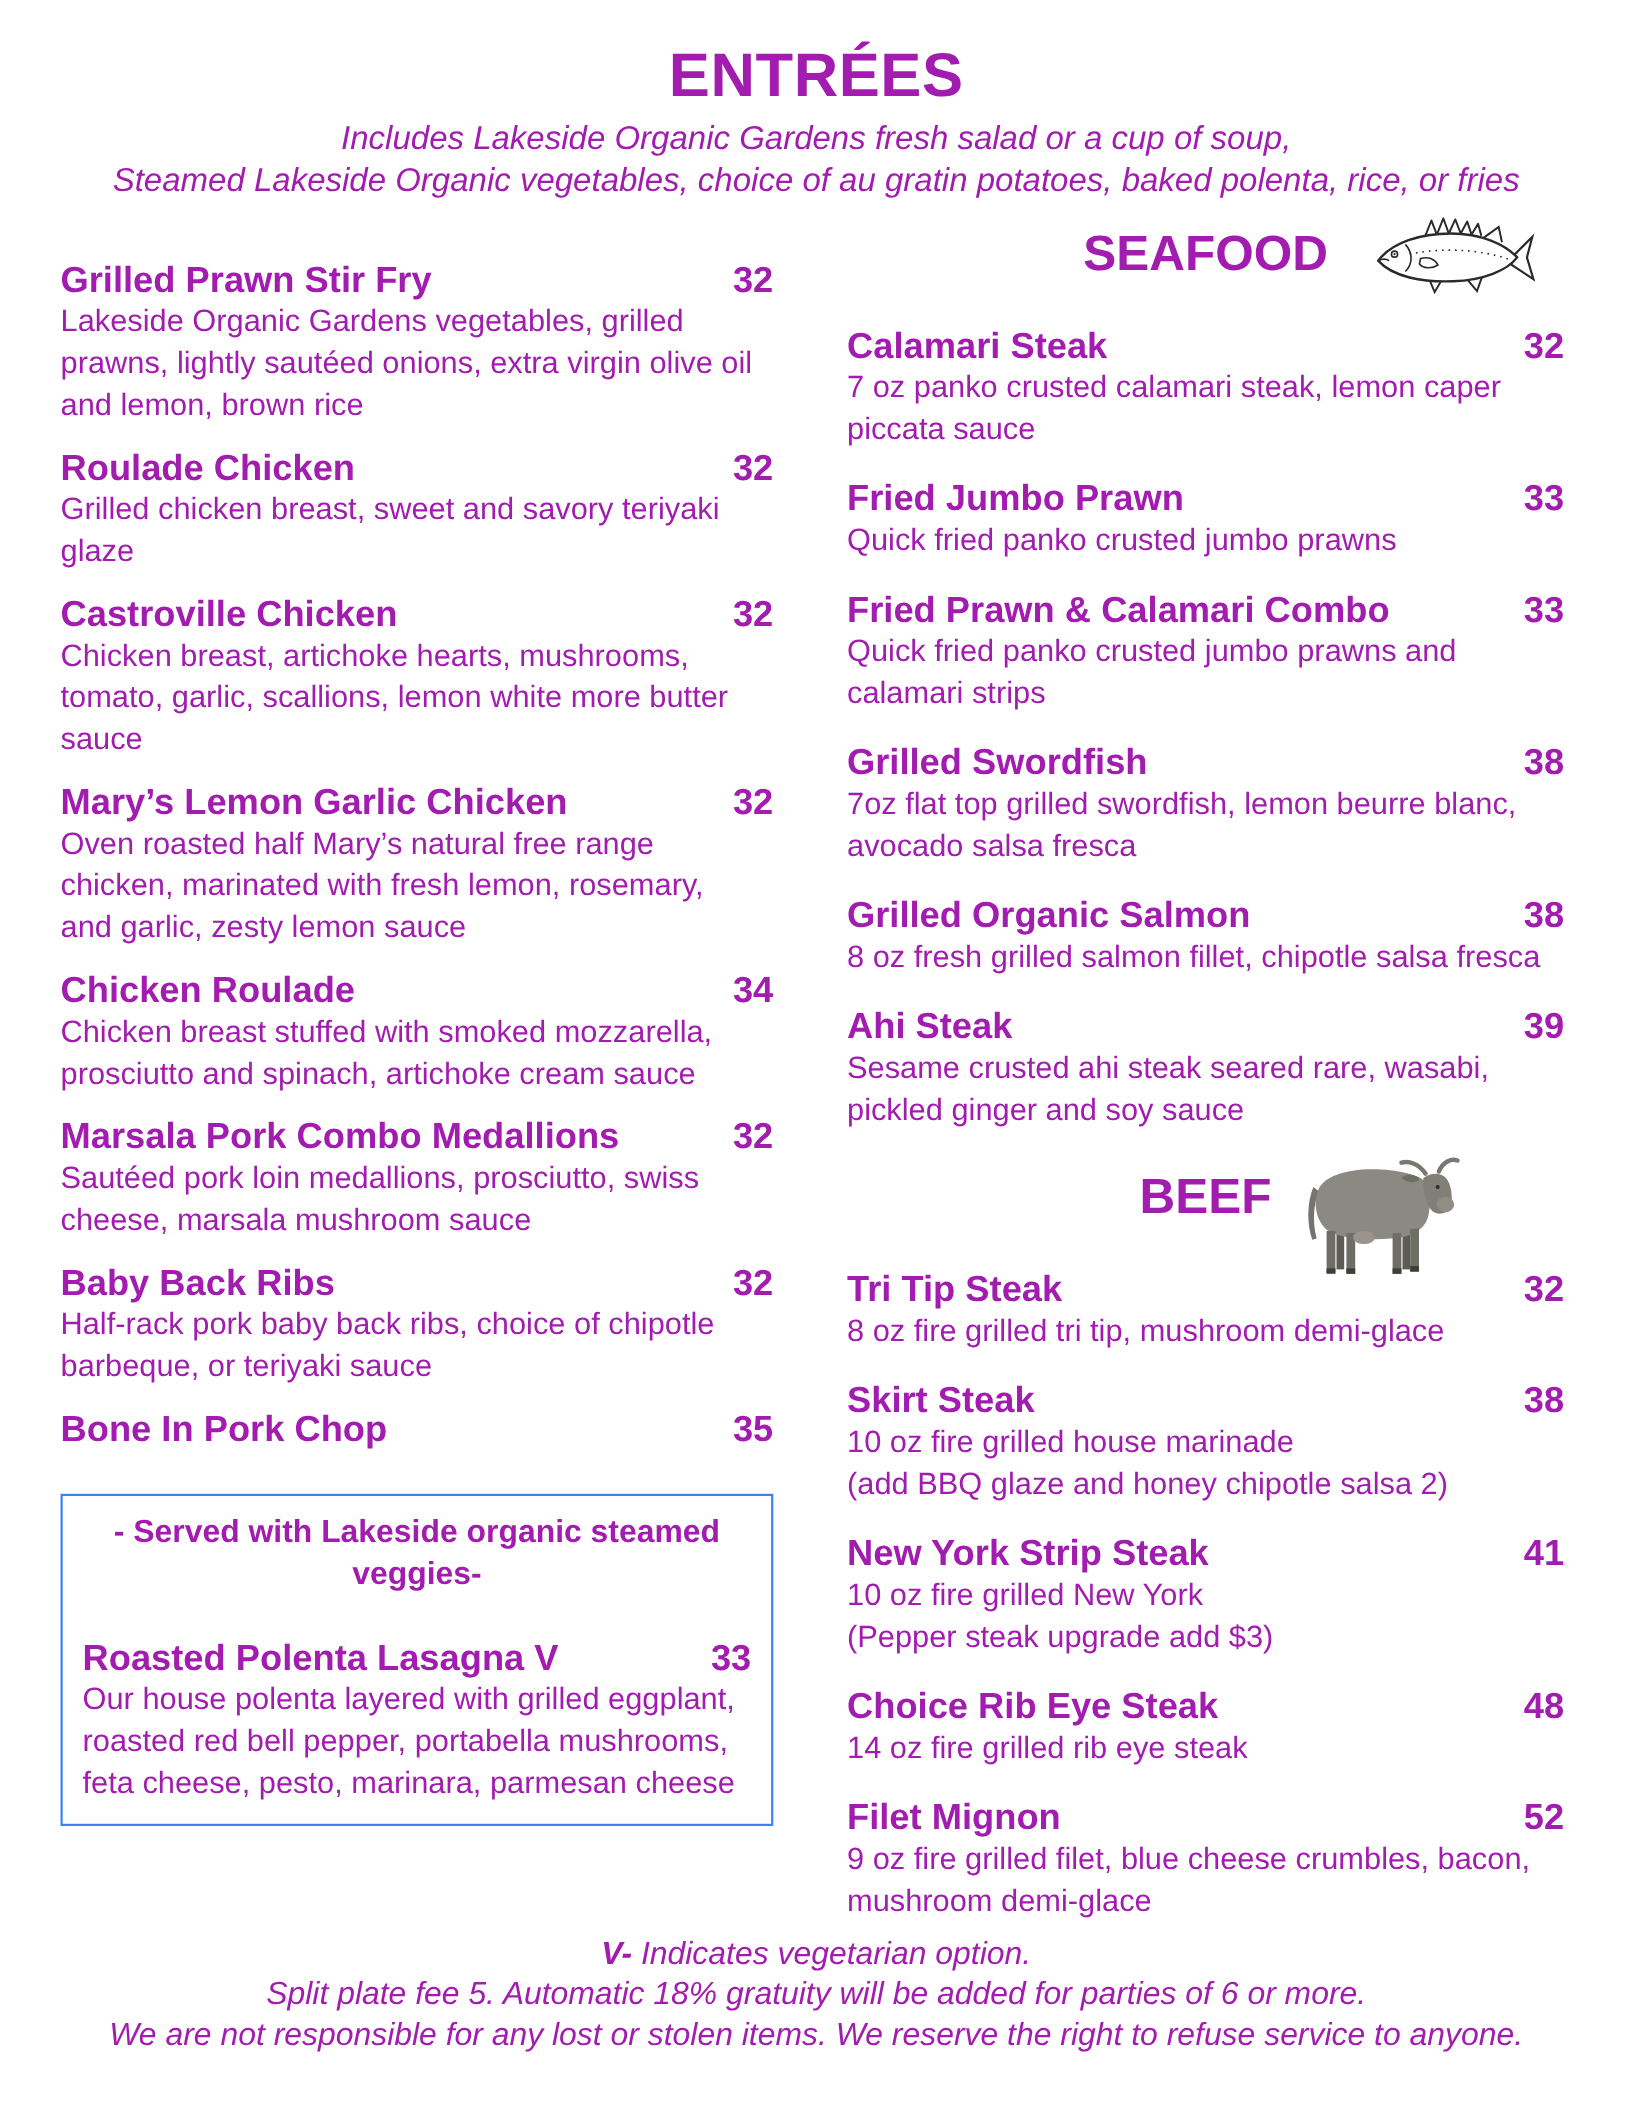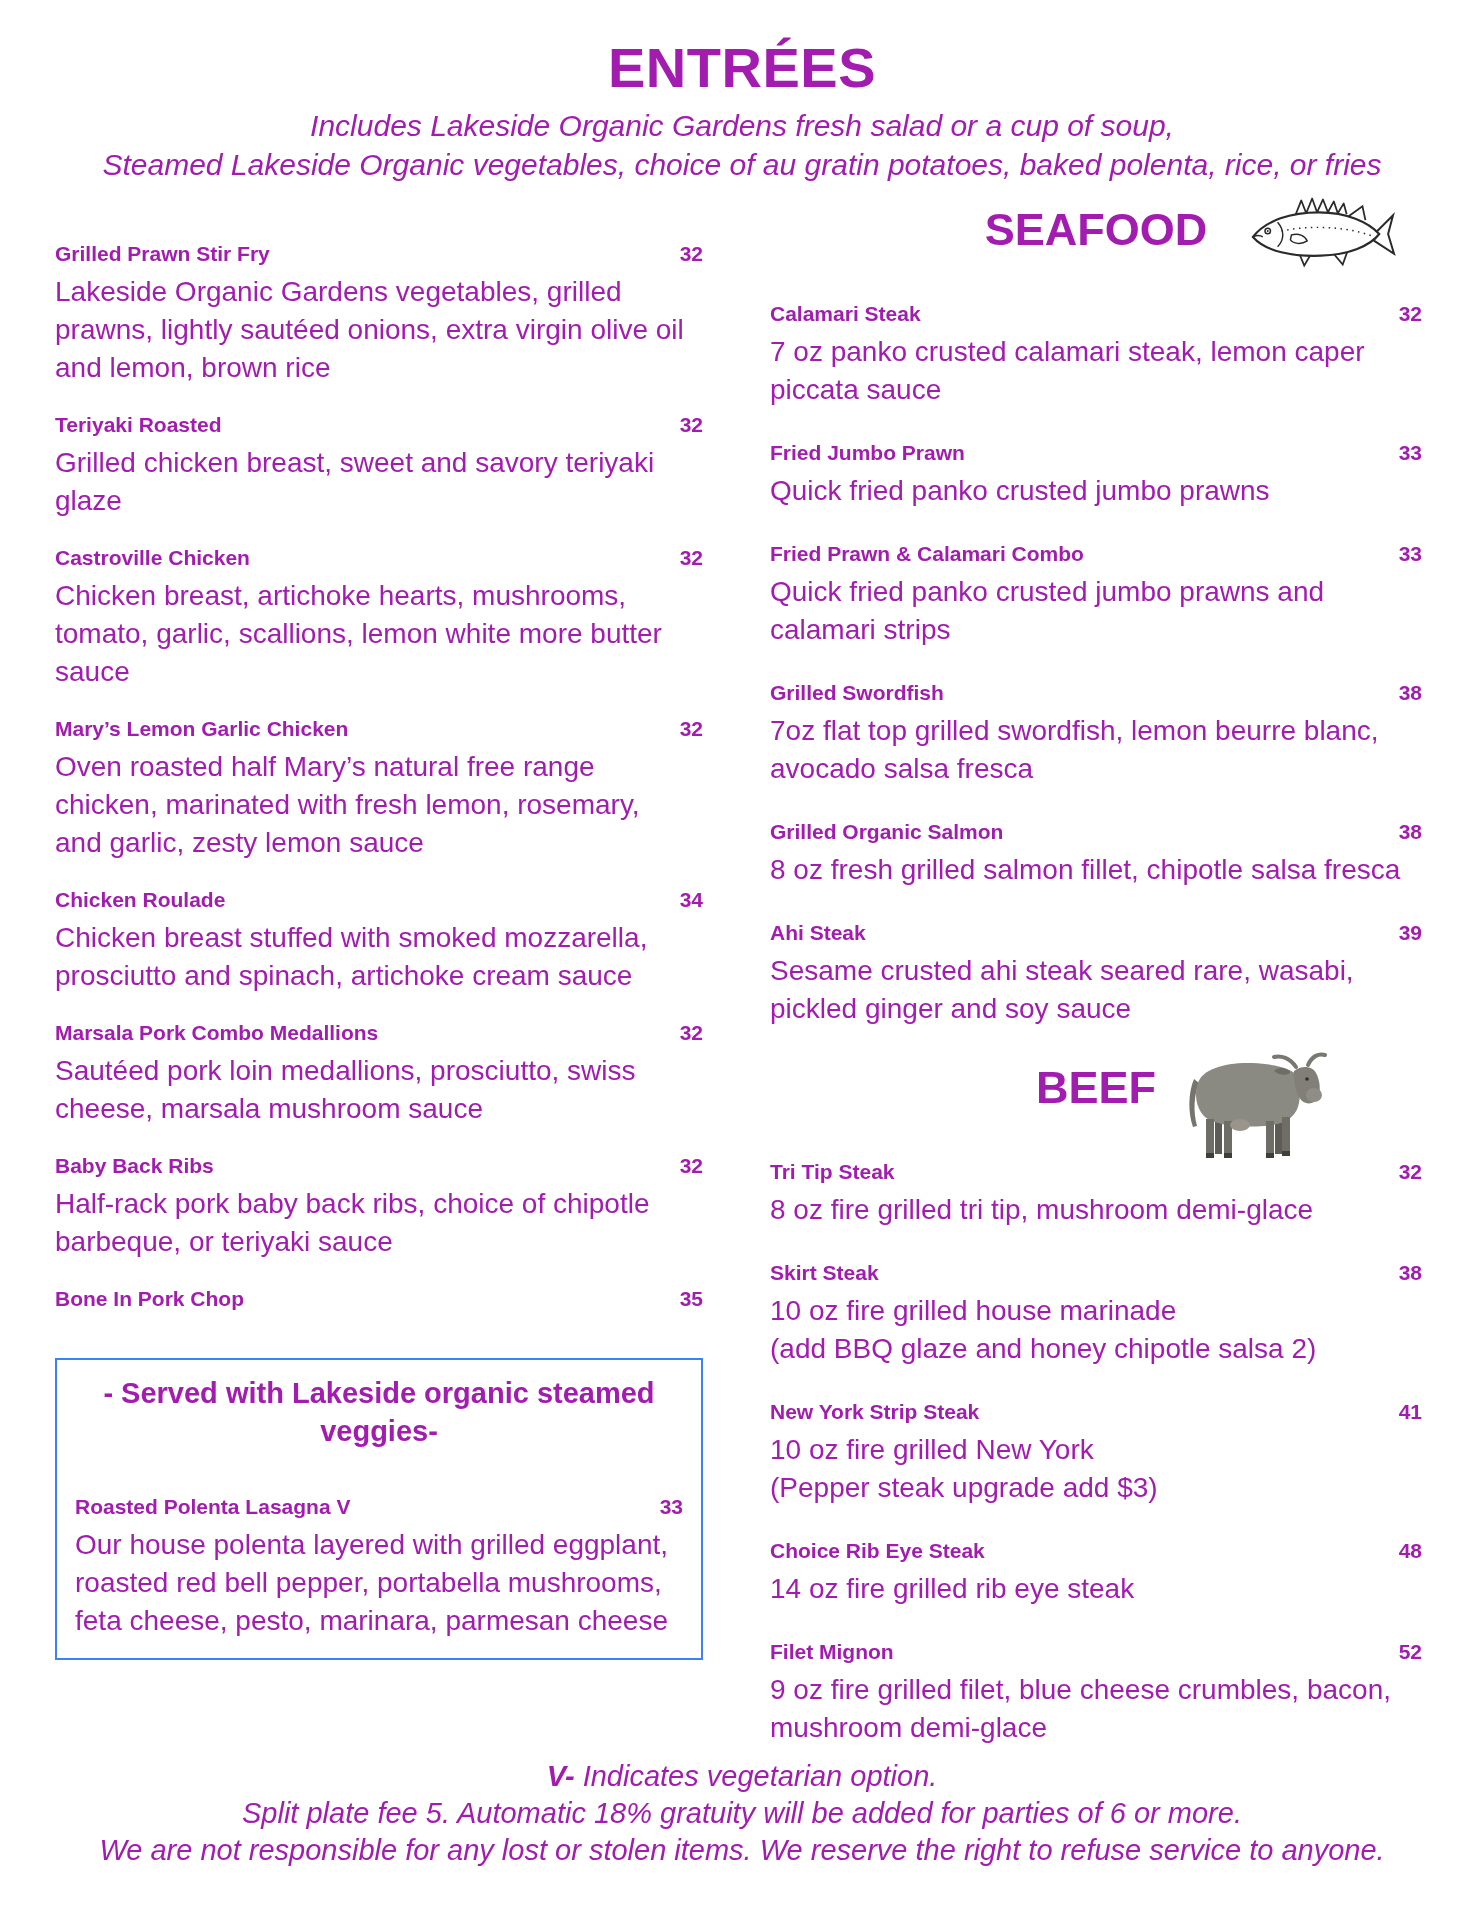--- a/index.html
+++ b/index.html
@@ -28,7 +28,7 @@
   .col-right .menu-item { margin-bottom:25px; }
   .item-row {
     display:flex; justify-content:space-between; align-items:baseline;
-    font-weight:bold; font-size:21px; line-height:38px;
+    font-weight:bold; font-size:33px; line-height:38px;
   }
   .item-name { text-align:left; }
   .item-price { text-align:right; padding-left:12px; }

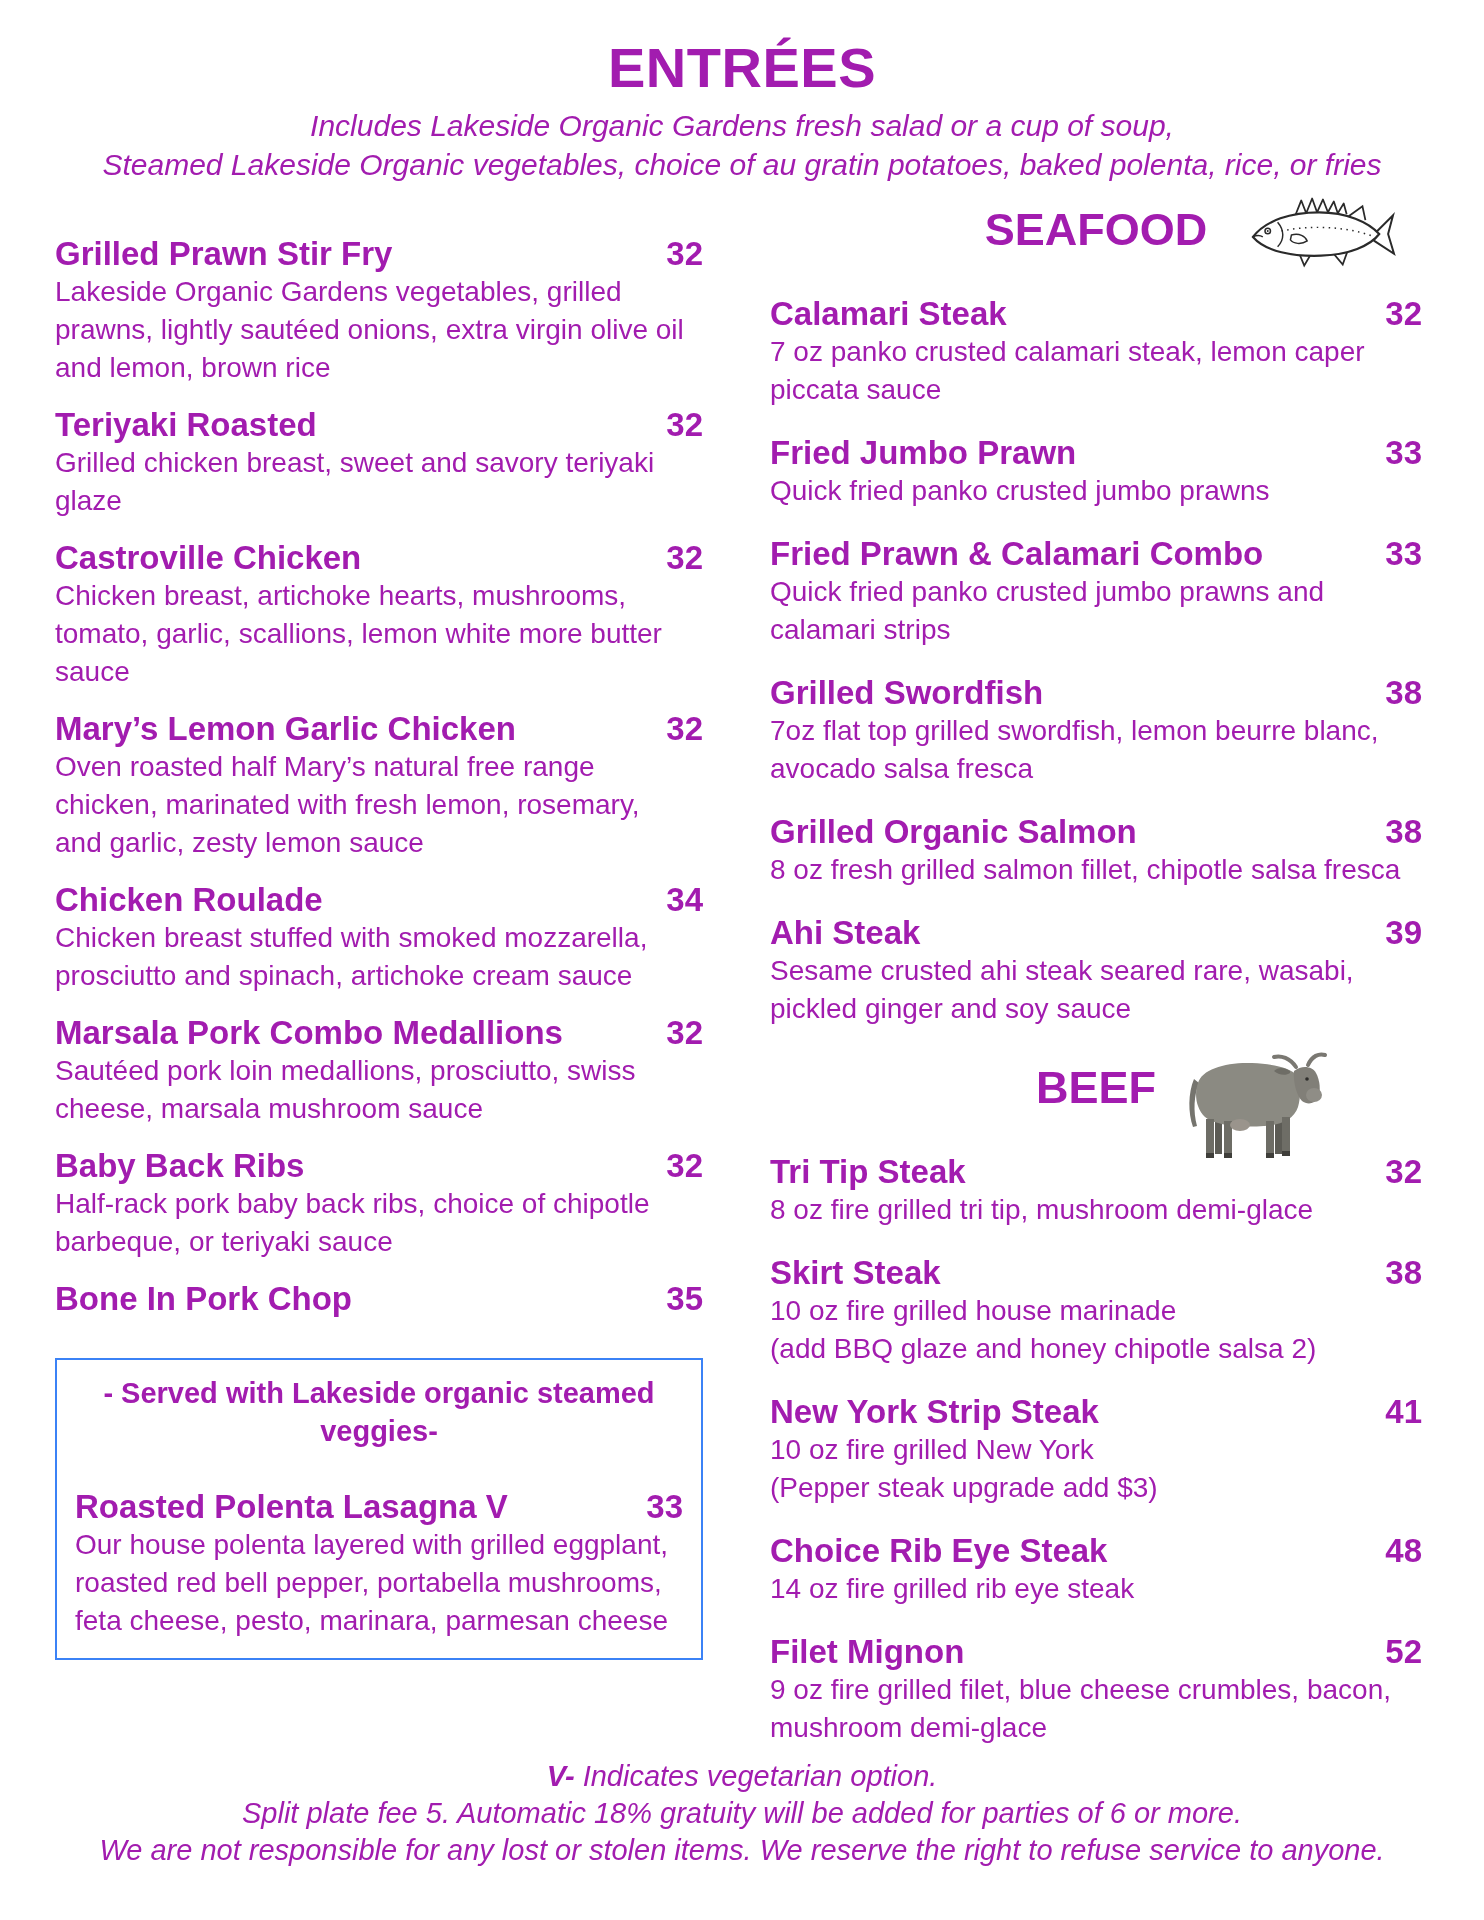--- a/index.html
+++ b/index.html
@@ -78,7 +78,7 @@
         </div>
         <div class="menu-item">
           <div class="item-row">
-            <span class="item-name">Teriyaki Roasted</span>
+            <span class="item-name">Roulade Chicken</span>
             <span class="item-price">32</span>
           </div>
           <p class="item-desc">Grilled chicken breast, sweet and savory teriyaki

